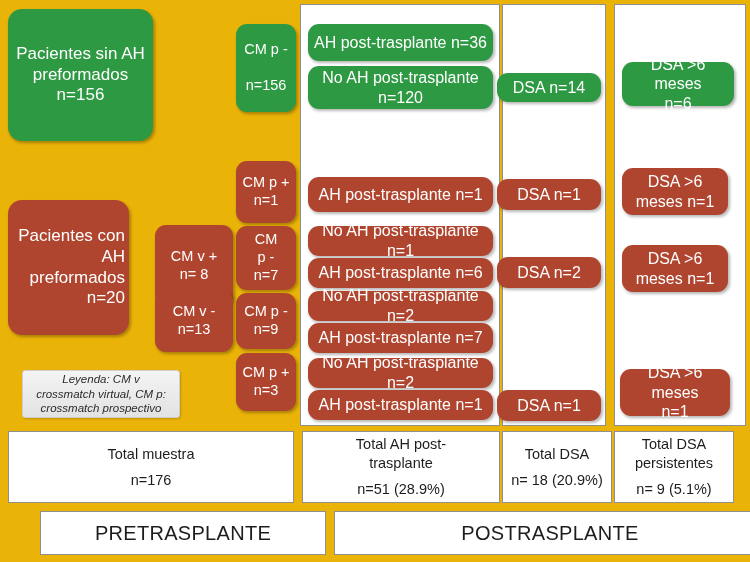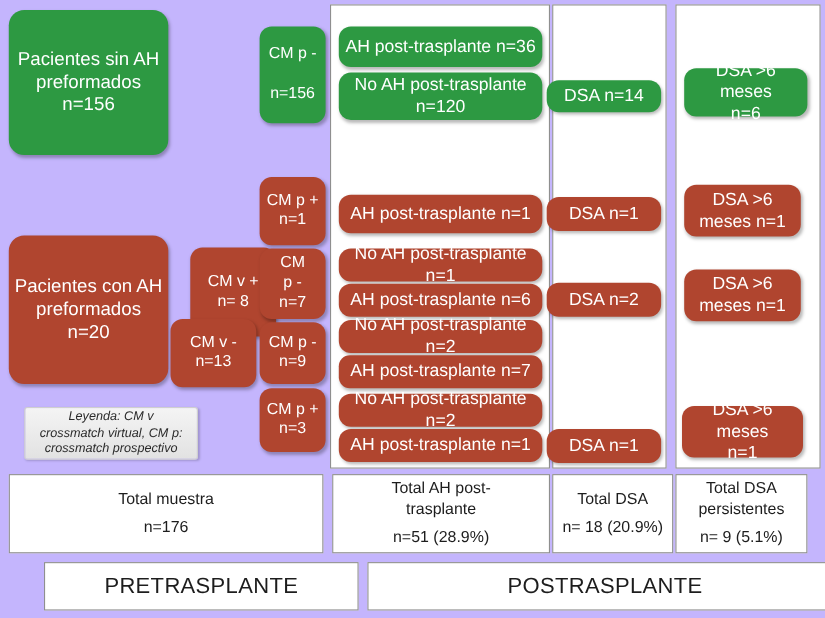--- a/index.html
+++ b/index.html
@@ -14,7 +14,7 @@
     position: relative;
     width: 750px;
     height: 562px;
-    background: #c4b5fd;
+    background: #eab308;
     overflow: hidden;
   }
   .abs { position: absolute; box-sizing: border-box; }

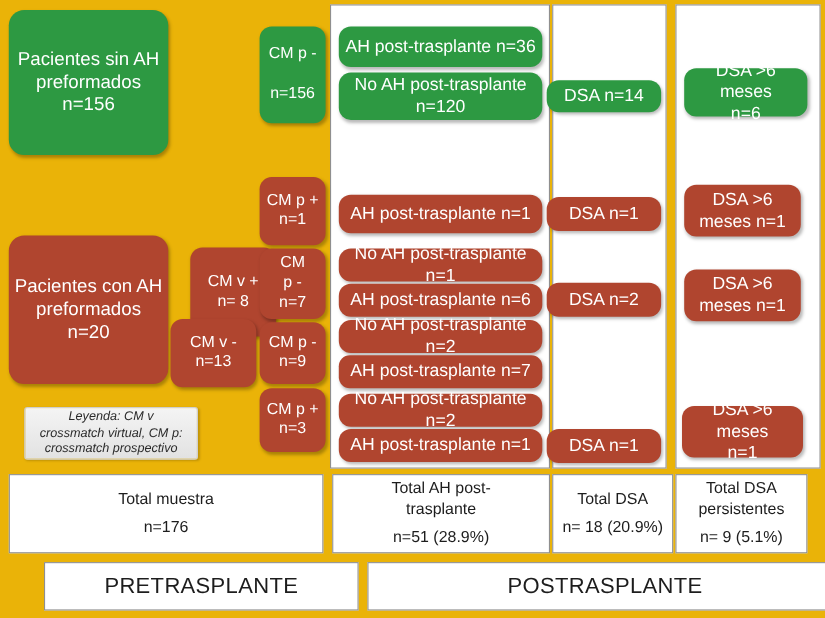--- a/index.html
+++ b/index.html
@@ -118,7 +118,7 @@
   <div class="abs node green sm" style="left:622px; top:62px; width:112px; height:44px;">DSA &gt;6 meses
 n=6</div>
 
-  <div class="abs node red big" style="left:8px; top:214px; width:145px; height:135px;">Pacientes con AH
+  <div class="abs node red big" style="left:8px; top:200px; width:121px; height:135px;text-align:right;">Pacientes con AH
 preformados
 n=20</div>
 

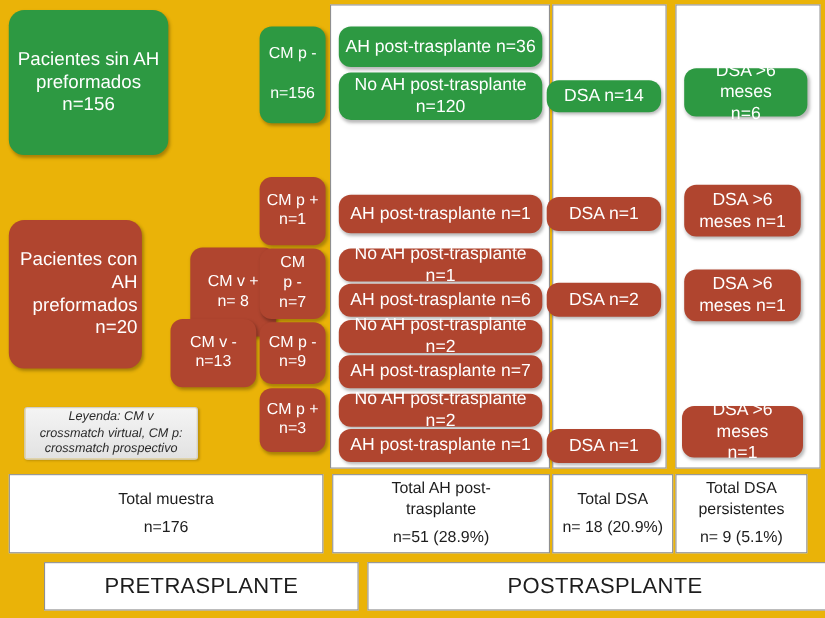--- a/index.html
+++ b/index.html
@@ -122,7 +122,7 @@
 preformados
 n=20</div>
 
-  <div class="abs node red med" style="left:173px; top:225px; width:78px; height:81px;">CM v +
+  <div class="abs node red med" style="left:155px; top:225px; width:78px; height:81px;">CM v +
 n= 8</div>
 
   <div class="abs node red med" style="left:155px; top:290px; width:78px; height:62px;">CM v -

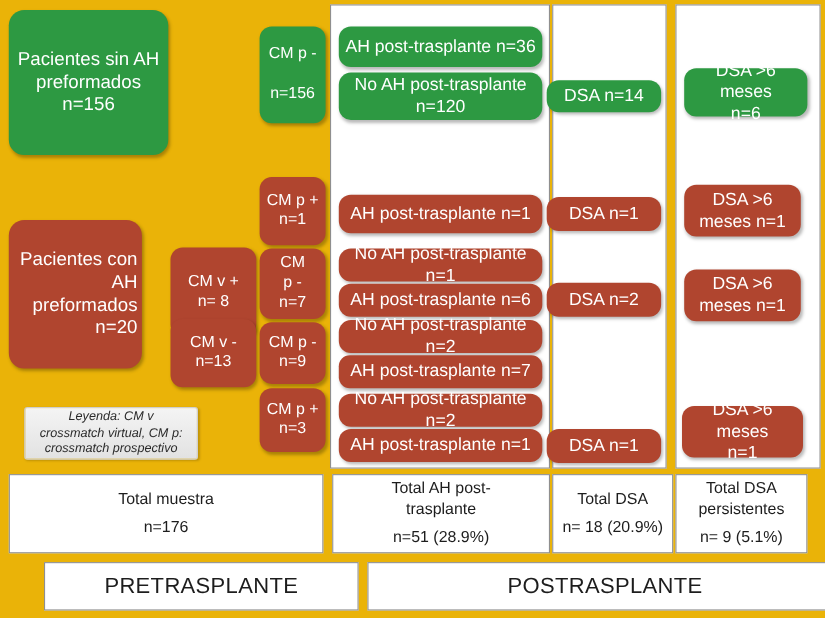--- a/index.html
+++ b/index.html
@@ -149,7 +149,7 @@
 
   <div class="abs node red sm" style="left:308px; top:291px; width:185px; height:30px;">No AH post-trasplante n=2</div>
 
-  <div class="abs node red sm" style="left:308px; top:323px; width:185px; height:30px;border-radius:10px;">AH post-trasplante n=7</div>
+  <div class="abs node red sm" style="left:308px; top:323px; width:185px; height:30px;">AH post-trasplante n=7</div>
 
   <div class="abs node red sm" style="left:308px; top:358px; width:185px; height:30px;">No AH post-trasplante n=2</div>
 

